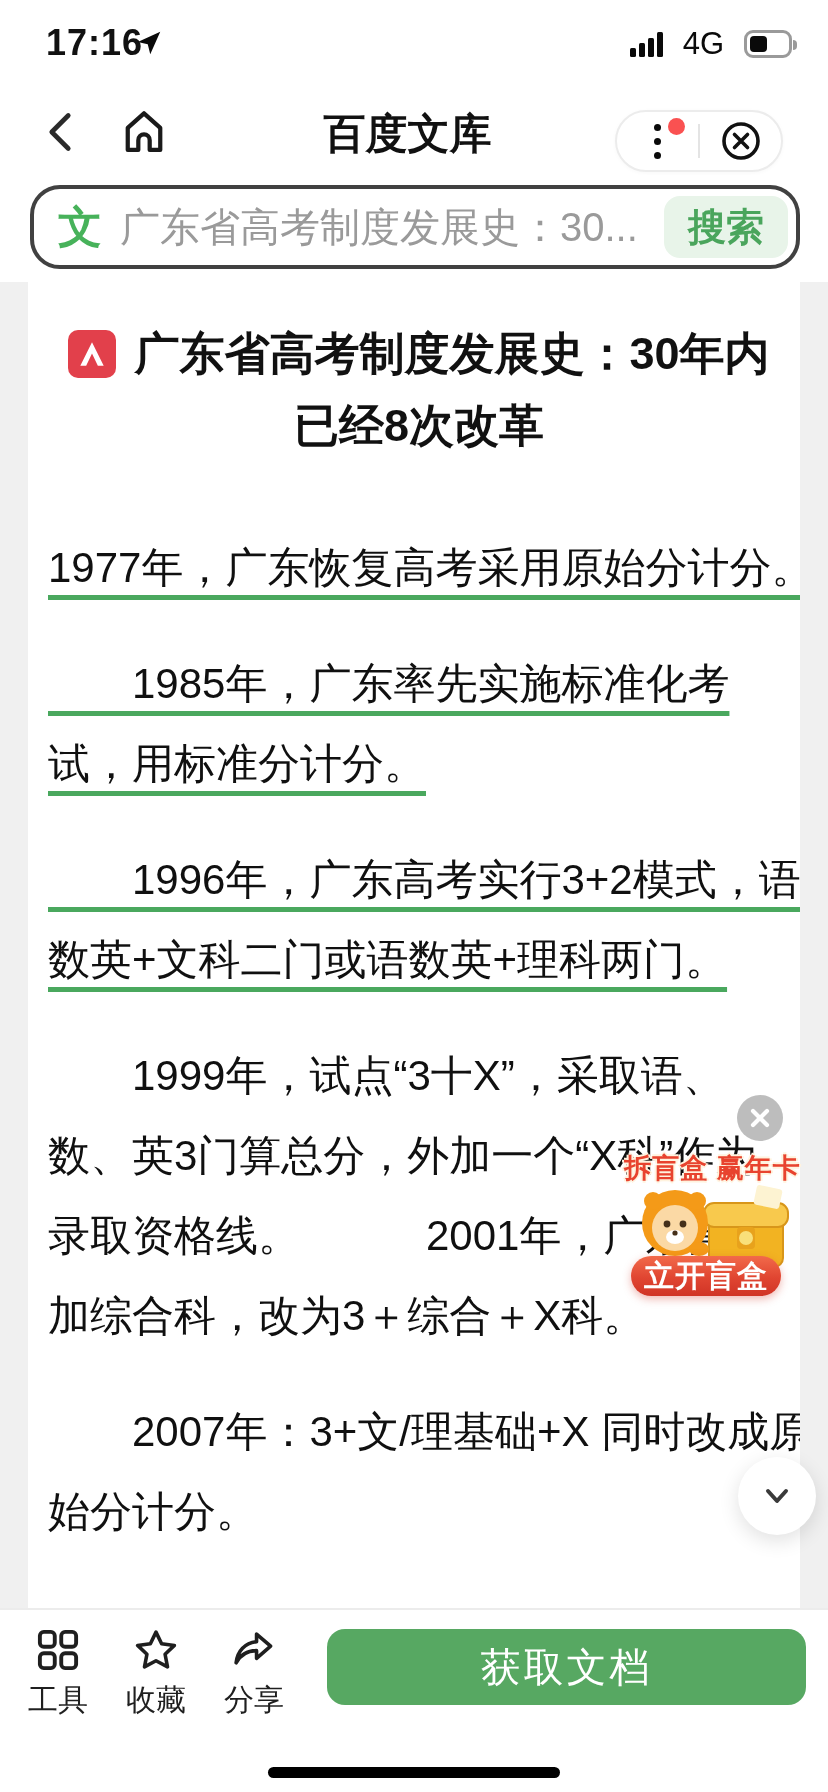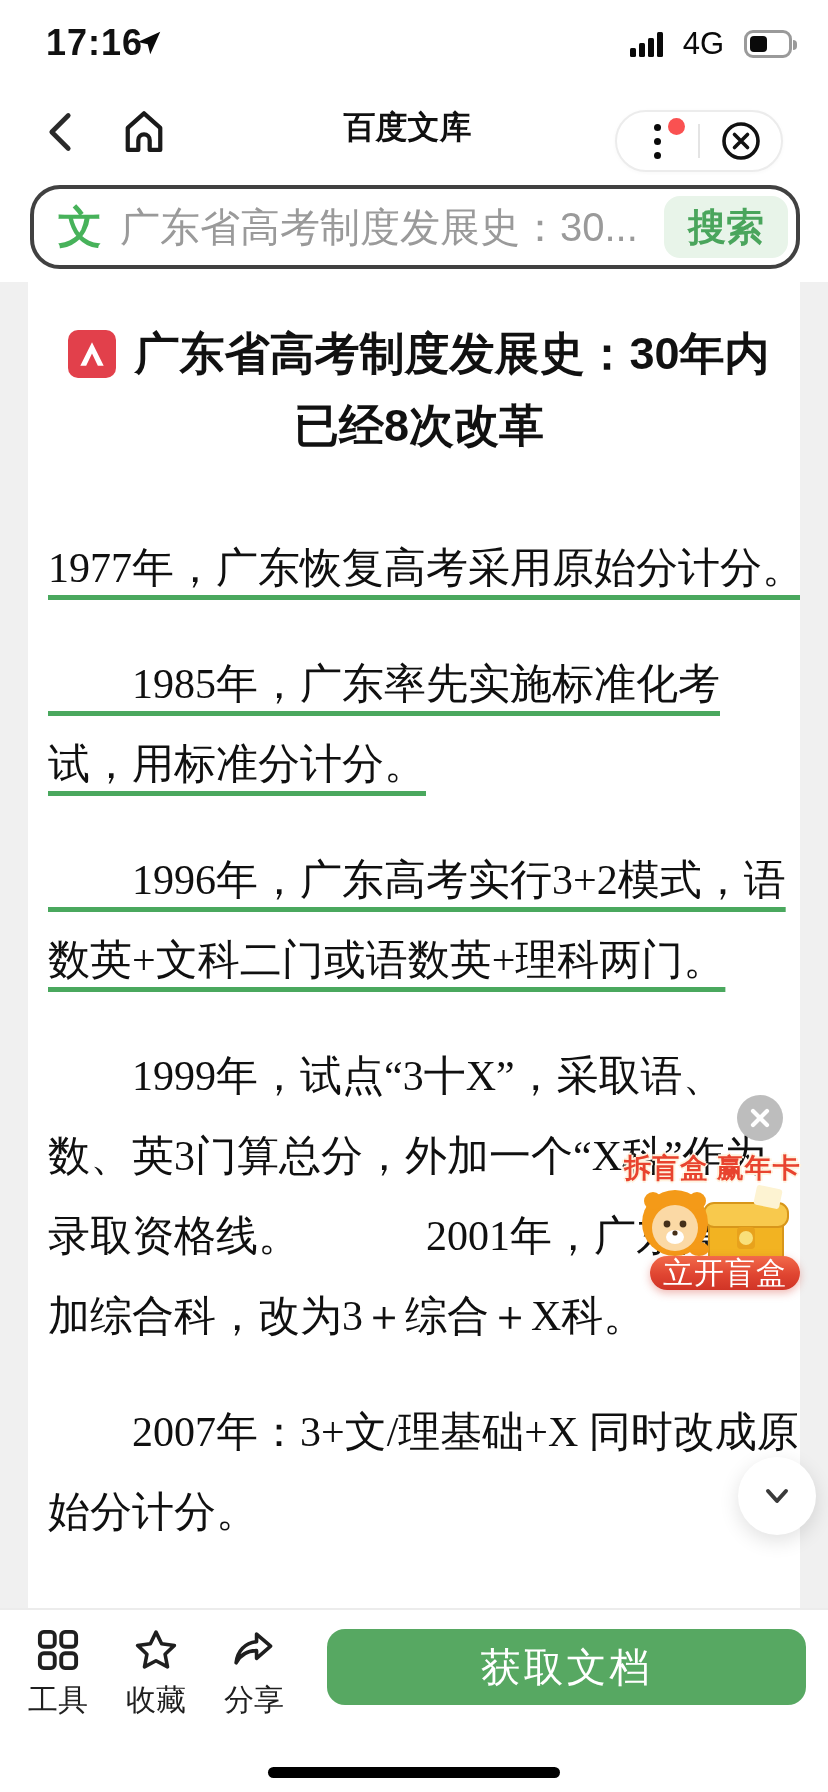--- a/index.html
+++ b/index.html
@@ -20,7 +20,7 @@
   .nav-bar{position:absolute;top:90px;left:0;right:0;height:85px;background:#fff;}
   .nav-back{position:absolute;left:36px;top:16px;width:48px;height:52px;display:flex;align-items:center;justify-content:center;}
   .nav-home{position:absolute;left:116px;top:14px;width:56px;height:56px;display:flex;align-items:center;justify-content:center;}
-  .nav-title{position:absolute;left:217px;right:230px;top:16px;text-align:center;font-size:32px;font-weight:700;}
+  .nav-title{position:absolute;left:217px;right:230px;top:16px;text-align:center;font-size:42px;font-weight:700;}
   .capsule{position:absolute;left:615px;top:20px;width:168px;height:62px;border:2px solid #ececec;border-radius:34px;
            background:#fff;display:flex;box-sizing:border-box;box-shadow:0 1px 4px rgba(0,0,0,0.03);}
   .cap-half{flex:1;display:flex;align-items:center;justify-content:center;position:relative;}

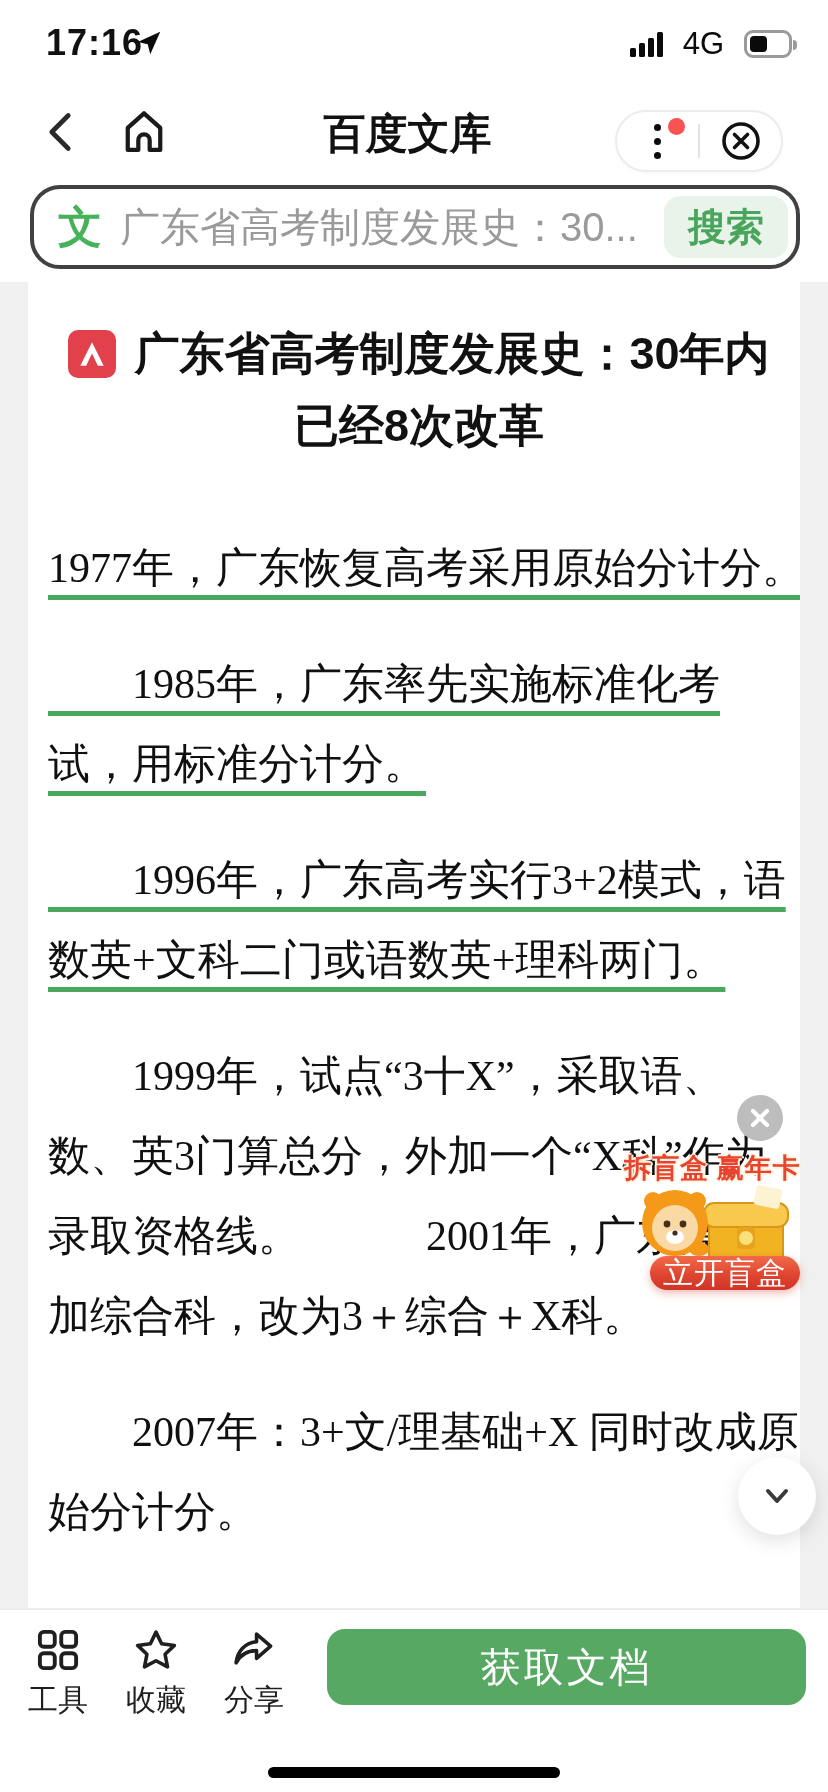--- a/index.html
+++ b/index.html
@@ -47,7 +47,7 @@
   .doc-body{margin-top:66px;font-size:42px;color:#101010;}
   .para{margin-top:36px;}
   .para:first-child{margin-top:0;}
-  .line{height:80px;line-height:80px;white-space:pre;font-family:Liberation Serif, serif;}
+  .line{height:80px;line-height:80px;white-space:pre;}
   .u{text-decoration:underline;text-decoration-color:#4aa85e;text-decoration-thickness:5px;text-underline-offset:13px;}
   
   .promo{position:absolute;right:18px;top:813px;width:215px;height:220px;}

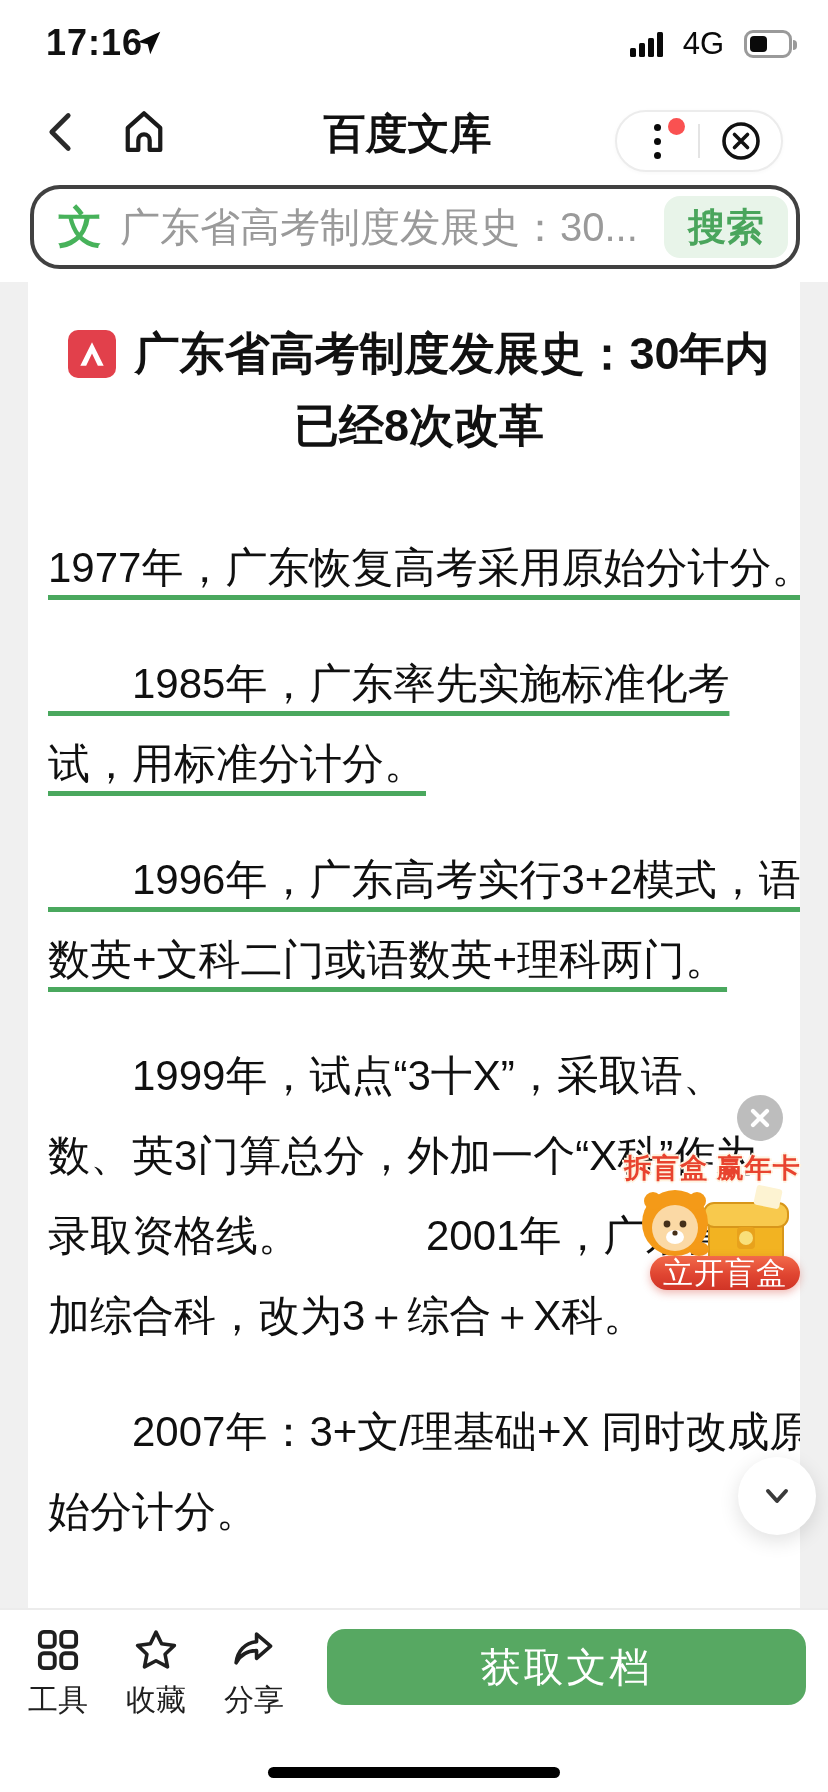--- a/index.html
+++ b/index.html
@@ -56,9 +56,9 @@
   .promo-head{position:absolute;left:20px;right:0;top:55px;text-align:center;font-size:27px;font-weight:800;
               color:#e8432e;text-shadow:-2px 0 0 #fff3df,2px 0 0 #fff3df,0 -2px 0 #fff3df,0 2px 0 #fff3df;letter-spacing:1px;white-space:nowrap;}
   .promo-mascot{position:absolute;left:42px;top:80px;}
-  .promo-btn{position:absolute;left:55px;top:161px;width:150px;height:34px;border-radius:26px;border:none;
+  .promo-btn{position:absolute;left:36px;top:161px;width:150px;height:40px;border-radius:26px;border:none;
              background:linear-gradient(180deg,#f26a4a 0%,#e04531 55%,#d03426 100%);
-             color:#fff;font-size:30px;font-weight:400;display:flex;align-items:center;justify-content:center;
+             color:#fff;font-size:30px;font-weight:700;display:flex;align-items:center;justify-content:center;
              box-shadow:0 3px 8px rgba(208,52,38,0.35);letter-spacing:1px;}
   
   .scroll-btn{position:absolute;right:12px;top:1175px;width:78px;height:78px;border-radius:50%;background:#fff;

